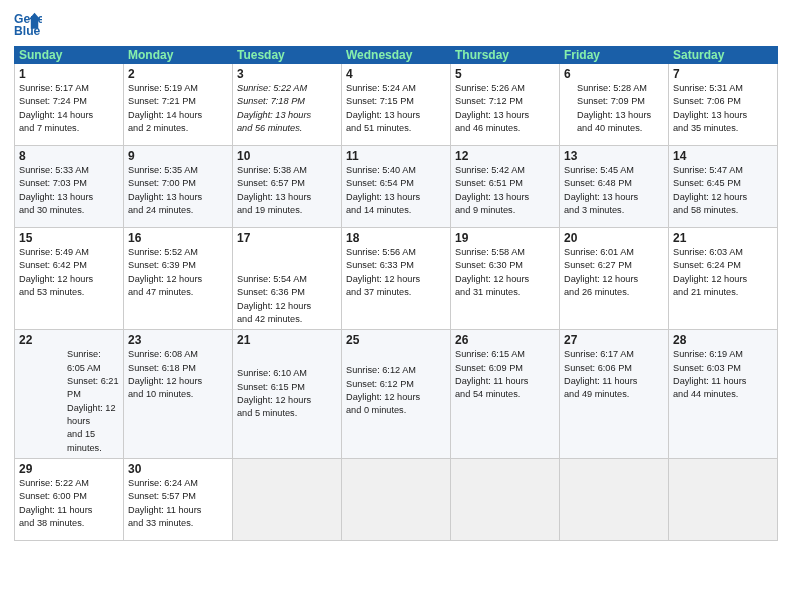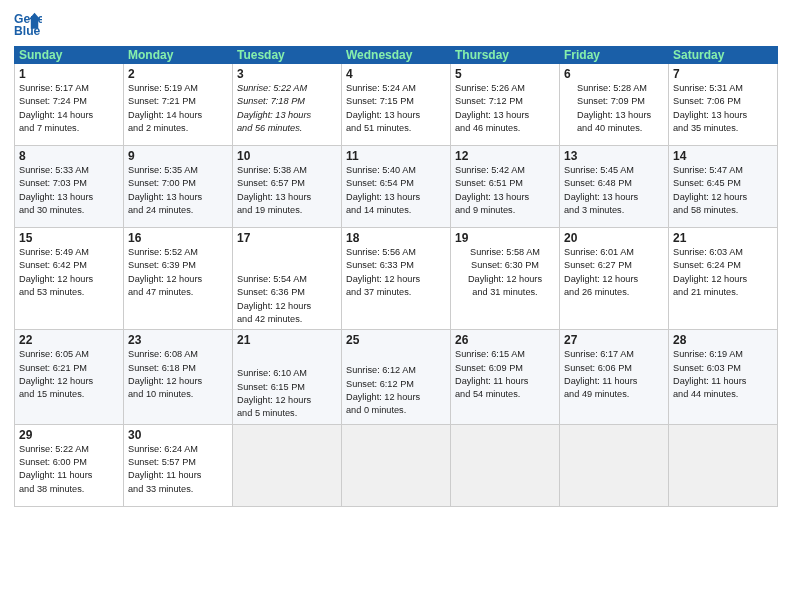--- a/index.html
+++ b/index.html
@@ -244,7 +244,7 @@
           </td>
           <td>
             <span class="day-num">19</span>
-            <div class="day-info" style="white-space: pre-line; text-align: center;">Sunrise: 5:58 AM
+            <div class="day-info" style="white-space: pre-line;">Sunrise: 5:58 AM
 Sunset: 6:30 PM
 Daylight: 12 hours
 and 31 minutes.</div>

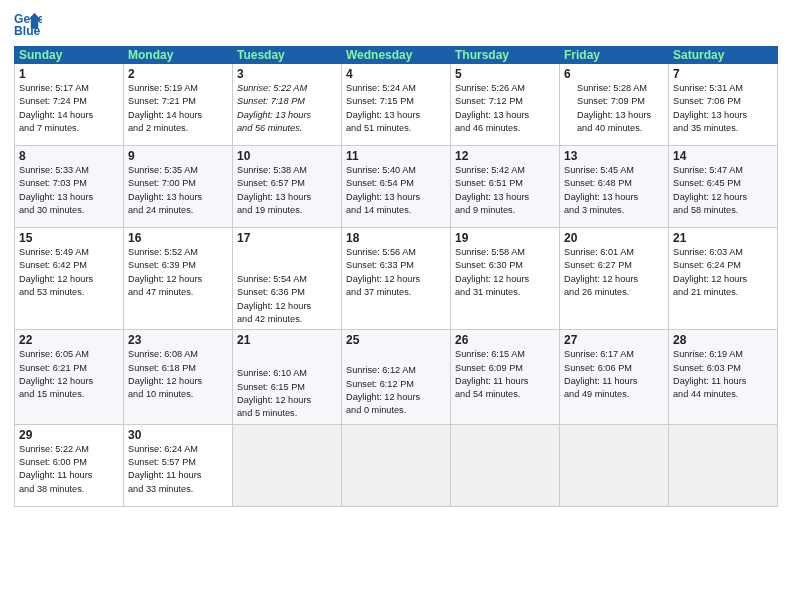--- a/index.html
+++ b/index.html
@@ -267,7 +267,7 @@
         <tr>
           <td>
             <span class="day-num">22</span>
-            <div class="day-info" style="white-space: pre-line;">Sunrise: 6:05 AM
+            <div class="day-info" style="white-space: pre-line; margin-left: 48px;">Sunrise: 6:05 AM
 Sunset: 6:21 PM
 Daylight: 12 hours
 and 15 minutes.</div>

